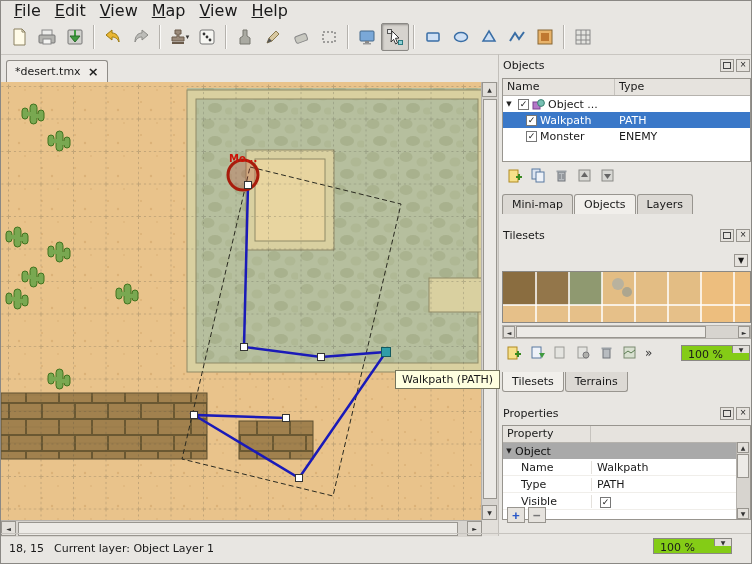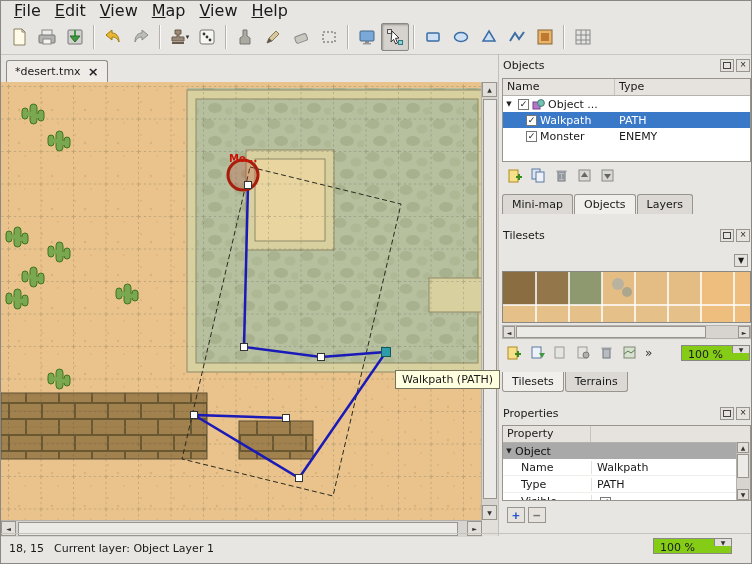--- a/index.html
+++ b/index.html
@@ -477,7 +477,7 @@
           <span>×</span>
         </span>
     </div>
-    <div class="panel-table" style="top:371px;height:76px">
+    <div class="panel-table" style="top:371px;height:95px">
       <div class="thead">
         <span class="th" style="width:88px">Property</span>
       </div>

